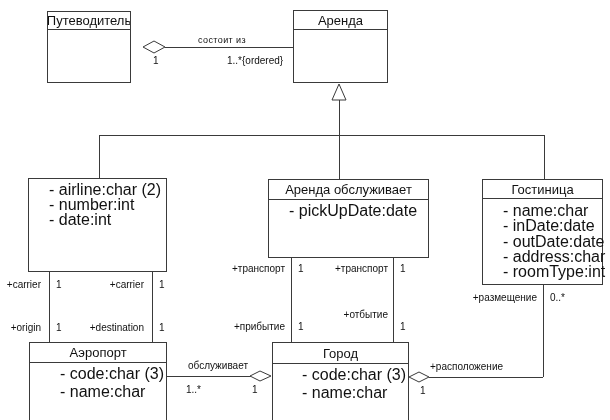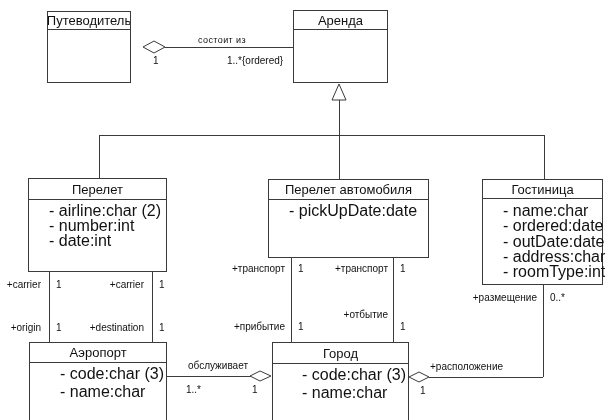--- a/index.html
+++ b/index.html
@@ -64,7 +64,6 @@
   </div>
 
   <div class="uml-class" style="left:28px;top:178px;width:139px;height:94px;">
-    <div class="uml-title" style="height:20px;">Перелет</div>
     <div class="uml-attrs lh15" style="padding:4px 0 0 20px;">
       <div class="uml-attr">- airline:char (2)</div>
       <div class="uml-attr">- number:int</div>

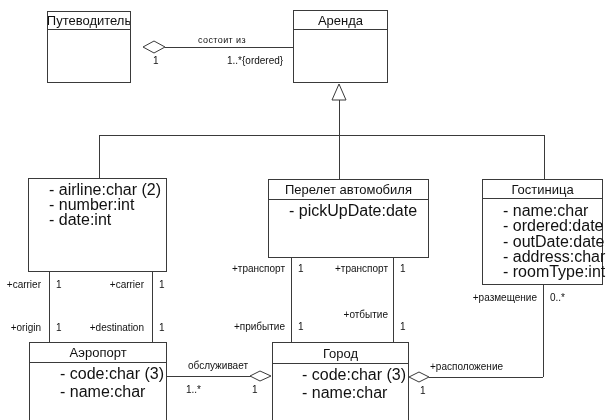--- a/index.html
+++ b/index.html
@@ -72,7 +72,7 @@
   </div>
 
   <div class="uml-class" style="left:268px;top:179px;width:161px;height:79px;">
-    <div class="uml-title" style="height:19px;">Перелет автомобиля</div>
+    <div class="uml-title" style="height:19px;">Аренда обслуживает</div>
     <div class="uml-attrs lh15" style="padding:4px 0 0 20px;">
       <div class="uml-attr">- pickUpDate:date</div>
     </div>

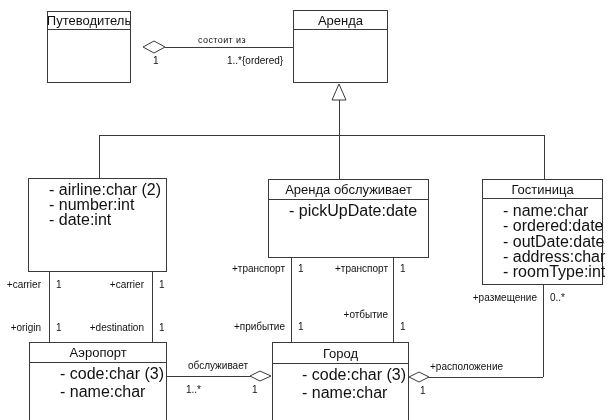--- a/index.html
+++ b/index.html
@@ -82,7 +82,7 @@
     <div class="uml-title" style="height:18px;">Гостиница</div>
     <div class="uml-attrs lh153" style="padding:4px 0 0 20px;">
       <div class="uml-attr">- name:char</div>
-      <div class="uml-attr">- ordered:date</div>
+      <div class="uml-attr">- inDate:date</div>
       <div class="uml-attr">- outDate:date</div>
       <div class="uml-attr">- address:char</div>
       <div class="uml-attr">- roomType:int</div>

